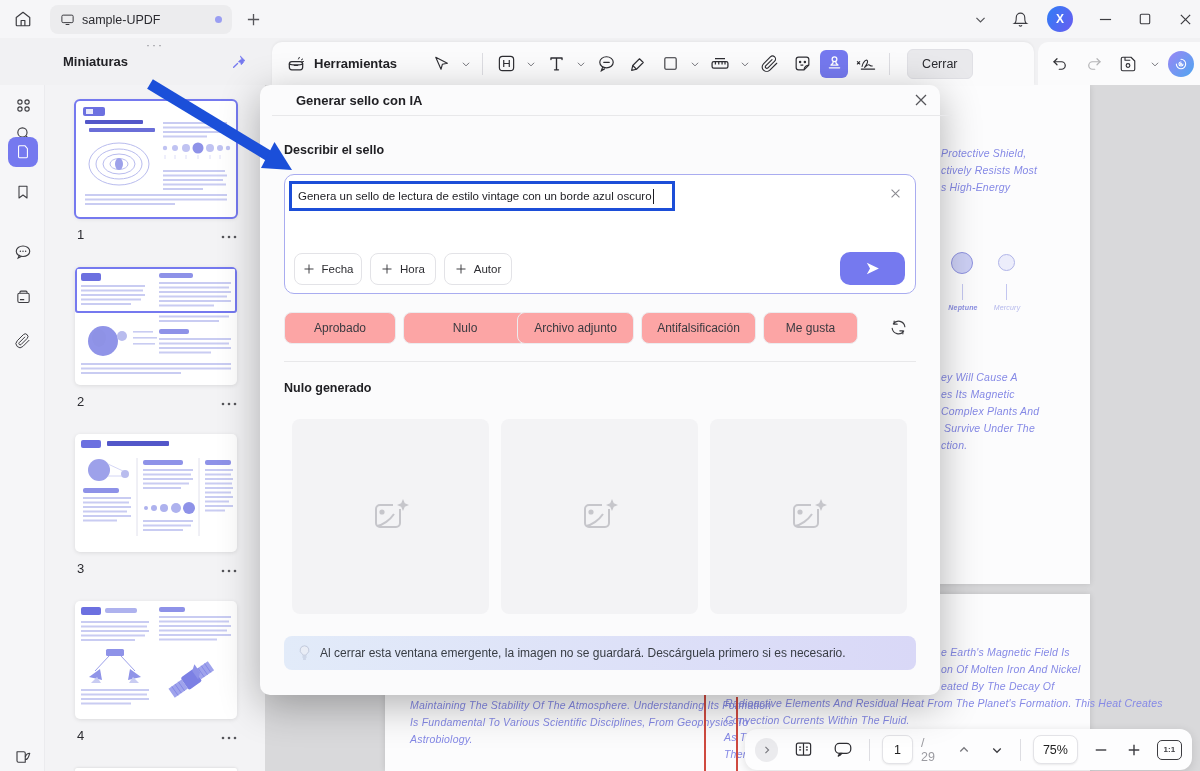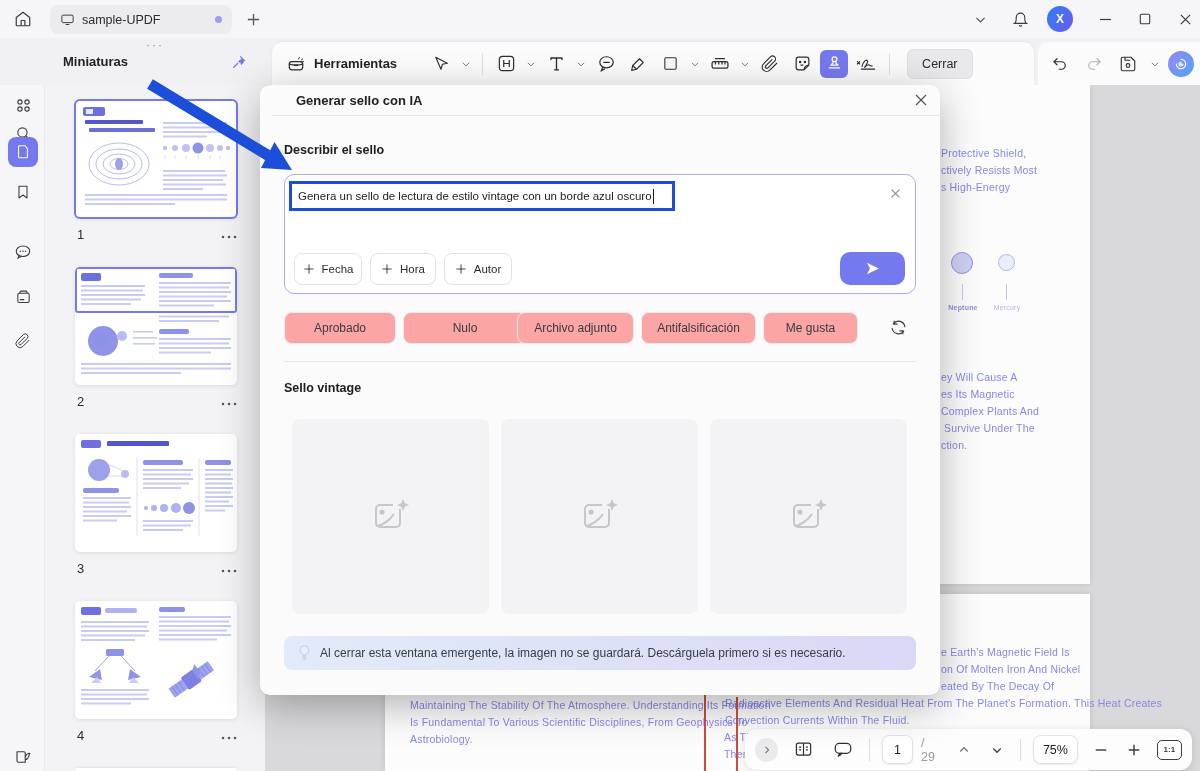--- a/index.html
+++ b/index.html
@@ -56,7 +56,7 @@
 
   
   .page { background:#fcfcfd; box-shadow:0 0 6px rgba(0,0,0,.12); }
-  .frag { position:absolute; font-size:10.5px; color:#8589e6; white-space:nowrap; letter-spacing:.2px; }
+  .frag { position:absolute; font-size:10.5px; color:#8589e6; white-space:nowrap; letter-spacing:.2px;font-style:italic; }
 
   
   .modal { left:260px; top:85px; width:680px; height:610px; background:#fbfbfc; border-radius:10px;

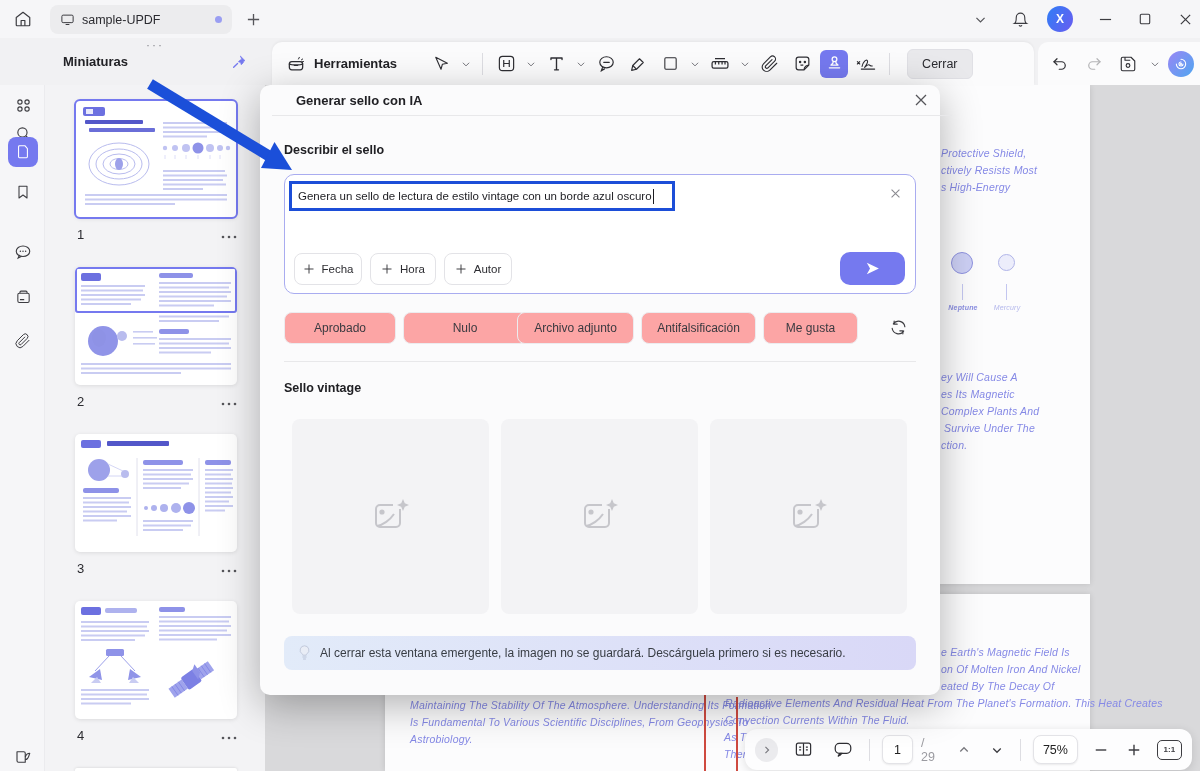--- a/index.html
+++ b/index.html
@@ -732,7 +732,7 @@
   </div>
 
   <div class="hdiv"></div>
-  <span class="sect-label" style="top:296px;">Sello vintage</span>
+  <span class="sect-label" style="top:296px;">Nulo generado</span>
 
   <div class="card" style="left:32px;">
     <svg width="42" height="40" viewBox="0 0 42 40" fill="none" stroke="#c6c6cb" stroke-width="2" stroke-linejoin="round">

